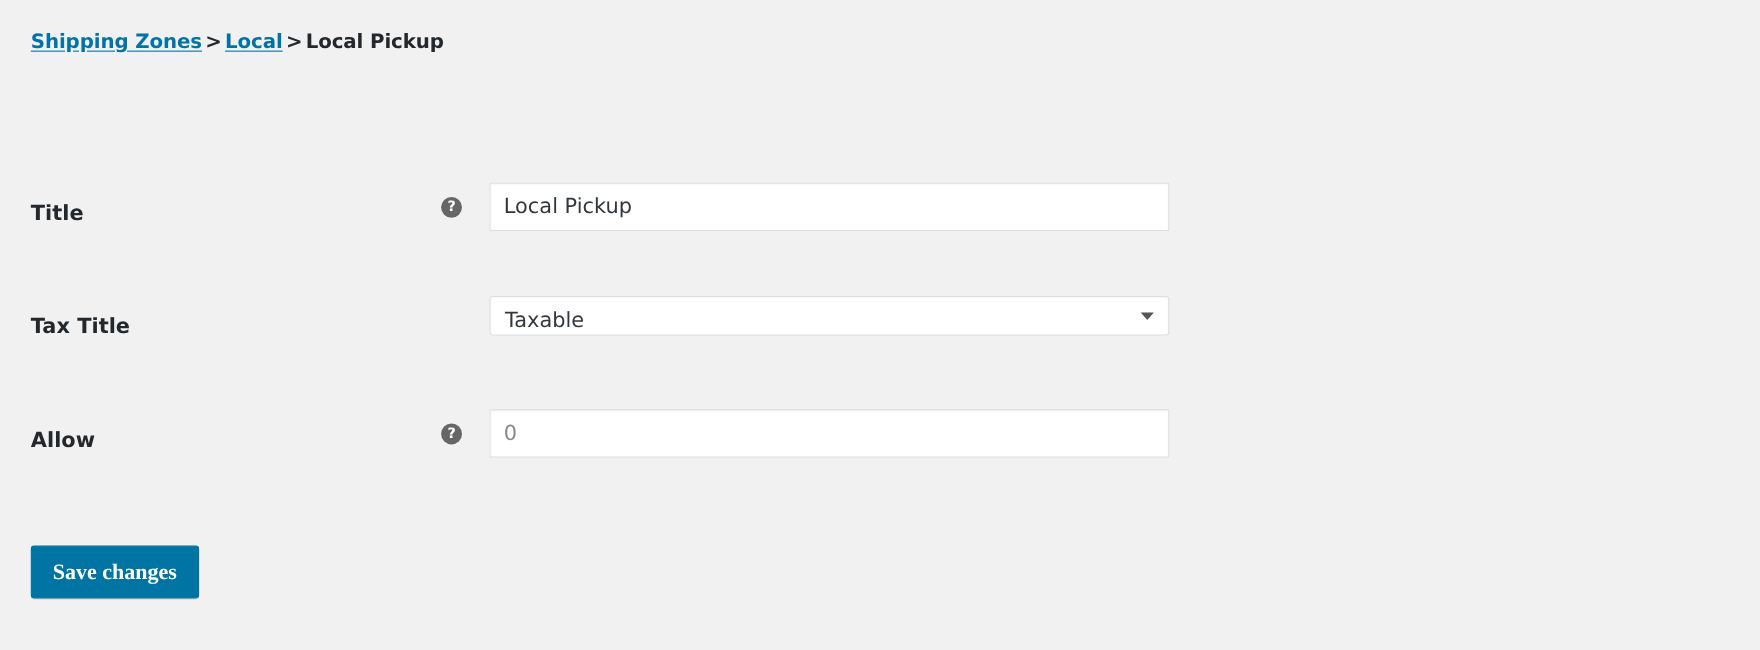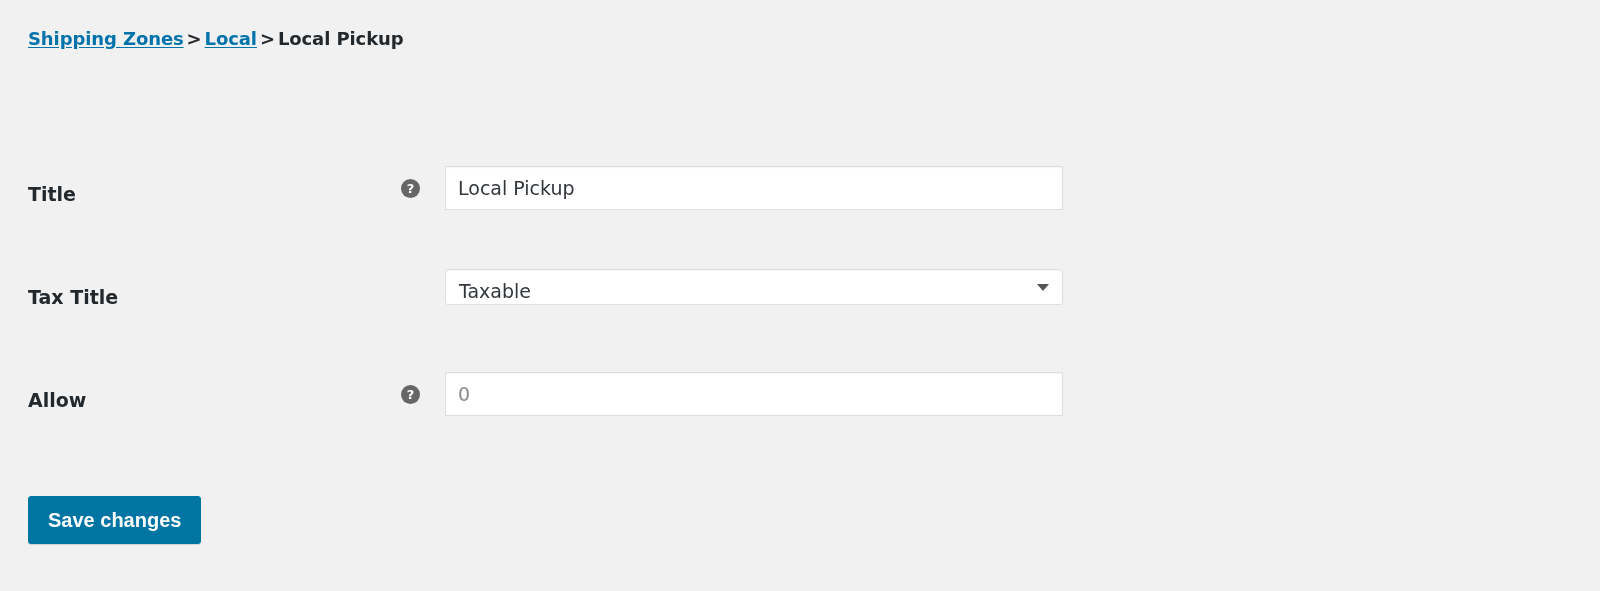--- a/index.html
+++ b/index.html
@@ -178,7 +178,7 @@
     border: 1px solid #0074a2;
     border-radius: 3px;
     color: #ffffff;
-    font-family: Liberation Sans, sans-serif;
+    font-family: Liberation Serif, serif;
     font-size: 20px;
     line-height: 46px;
     font-weight: bold;

